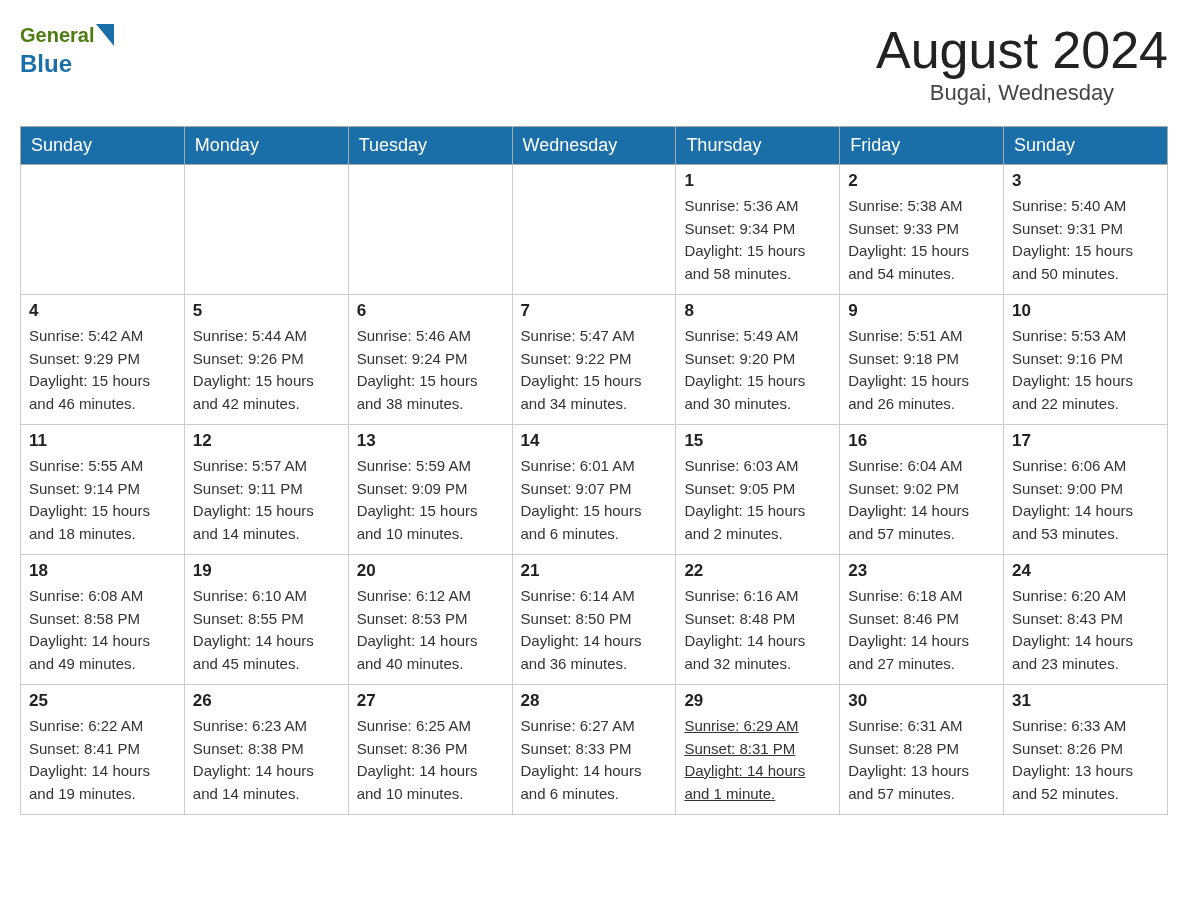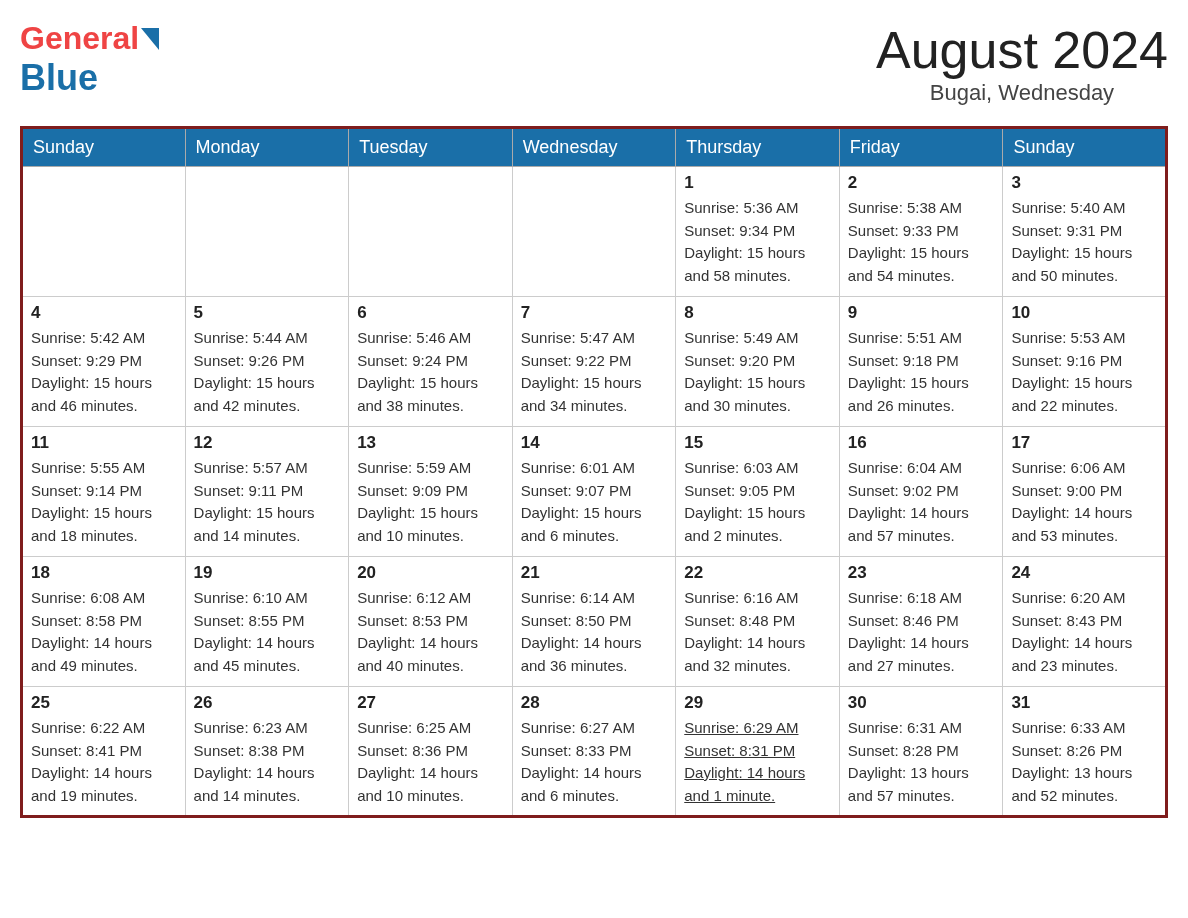--- a/index.html
+++ b/index.html
@@ -17,9 +17,9 @@
       margin-bottom: 20px;
     }
     .logo-text-general {
-      font-size: 32px;
+      font-size: 20px;
       font-weight: bold;
-      color: #ef4444;
+      color: #4d7c0f;
     }
     .logo-blue {
       font-size: 36px;

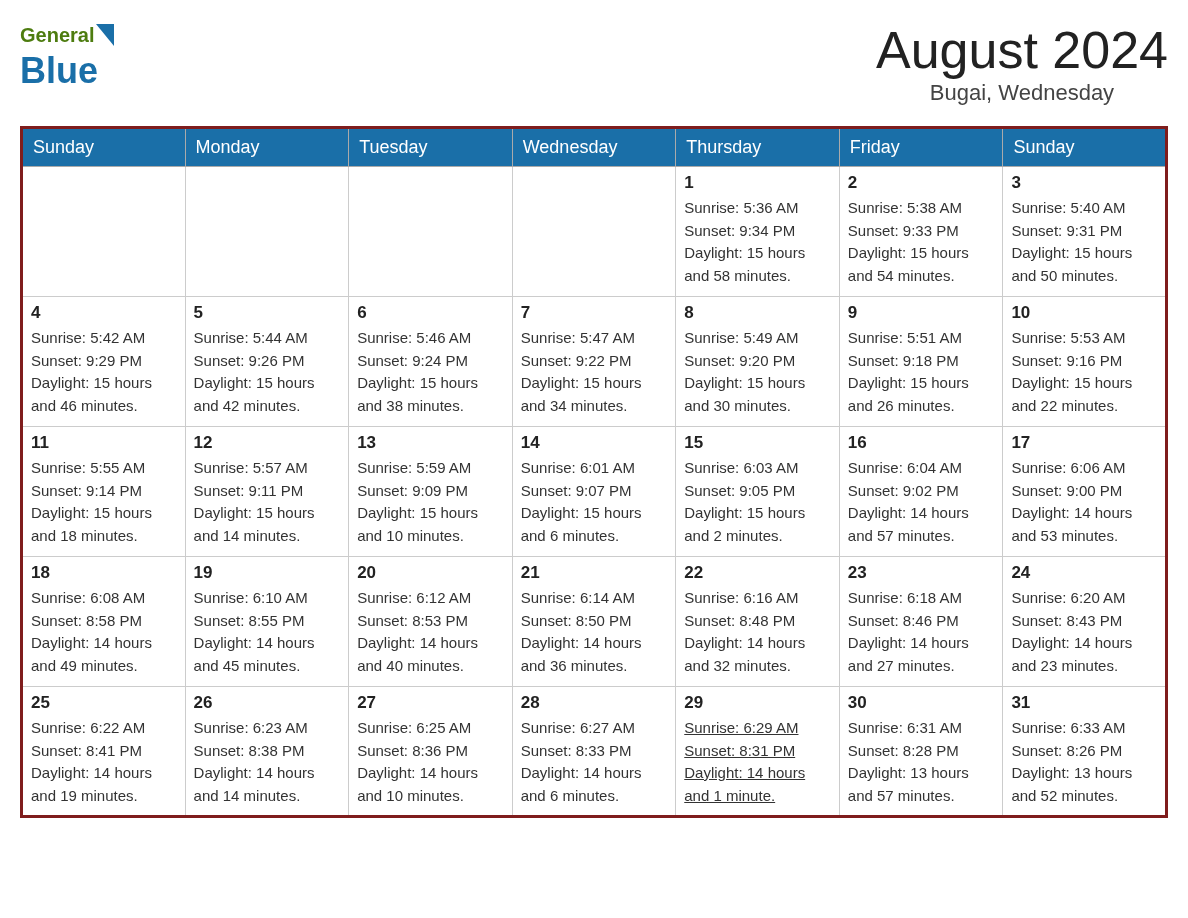--- a/index.html
+++ b/index.html
@@ -22,7 +22,7 @@
       color: #4d7c0f;
     }
     .logo-blue {
-      font-size: 36px;
+      font-size: 24px;
       font-weight: bold;
       color: #1a6fa8;
     }

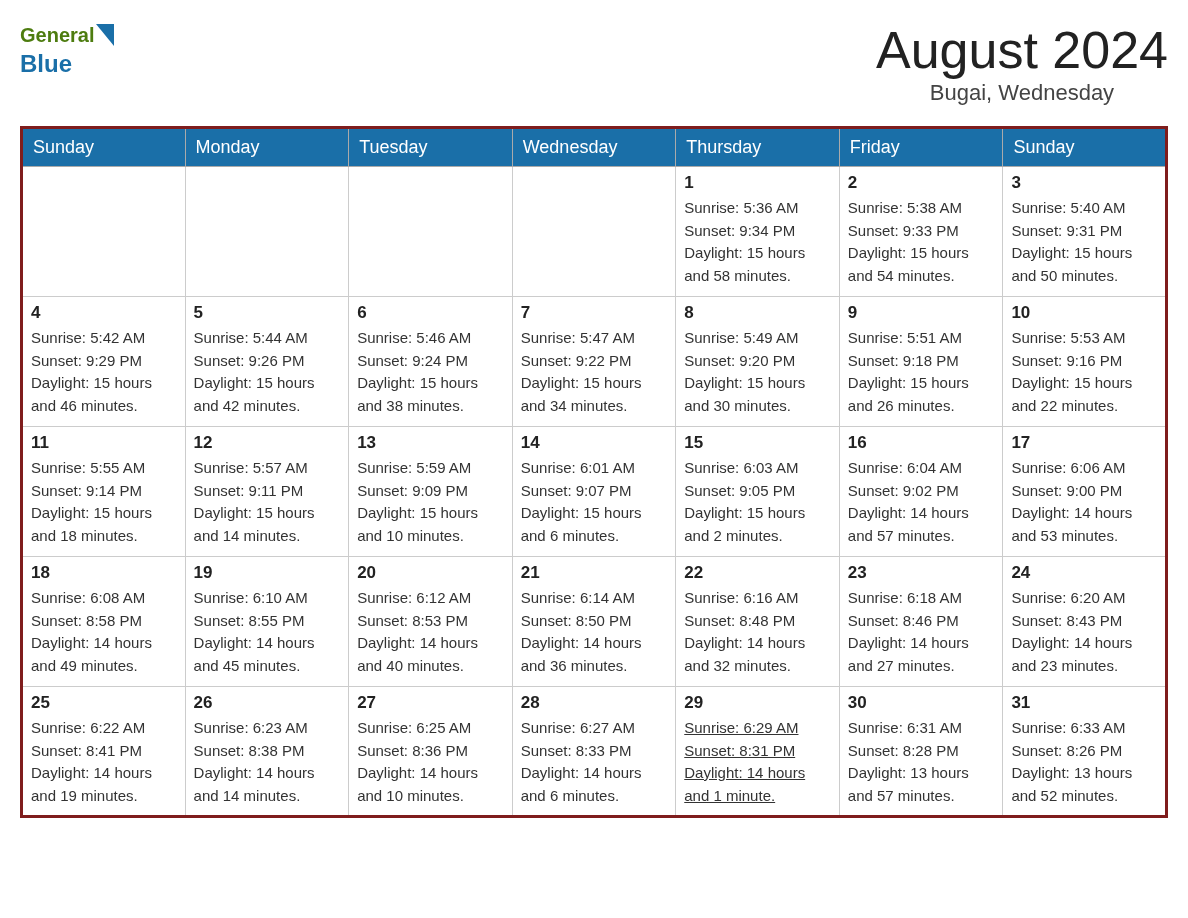--- a/index.html
+++ b/index.html
@@ -41,7 +41,7 @@
     .calendar {
       width: 100%;
       border-collapse: collapse;
-      border: 3px solid #7f1d1d;
+      border: 1px solid #7f1d1d;
     }
     .calendar th {
       background-color: #1a6fa8;

